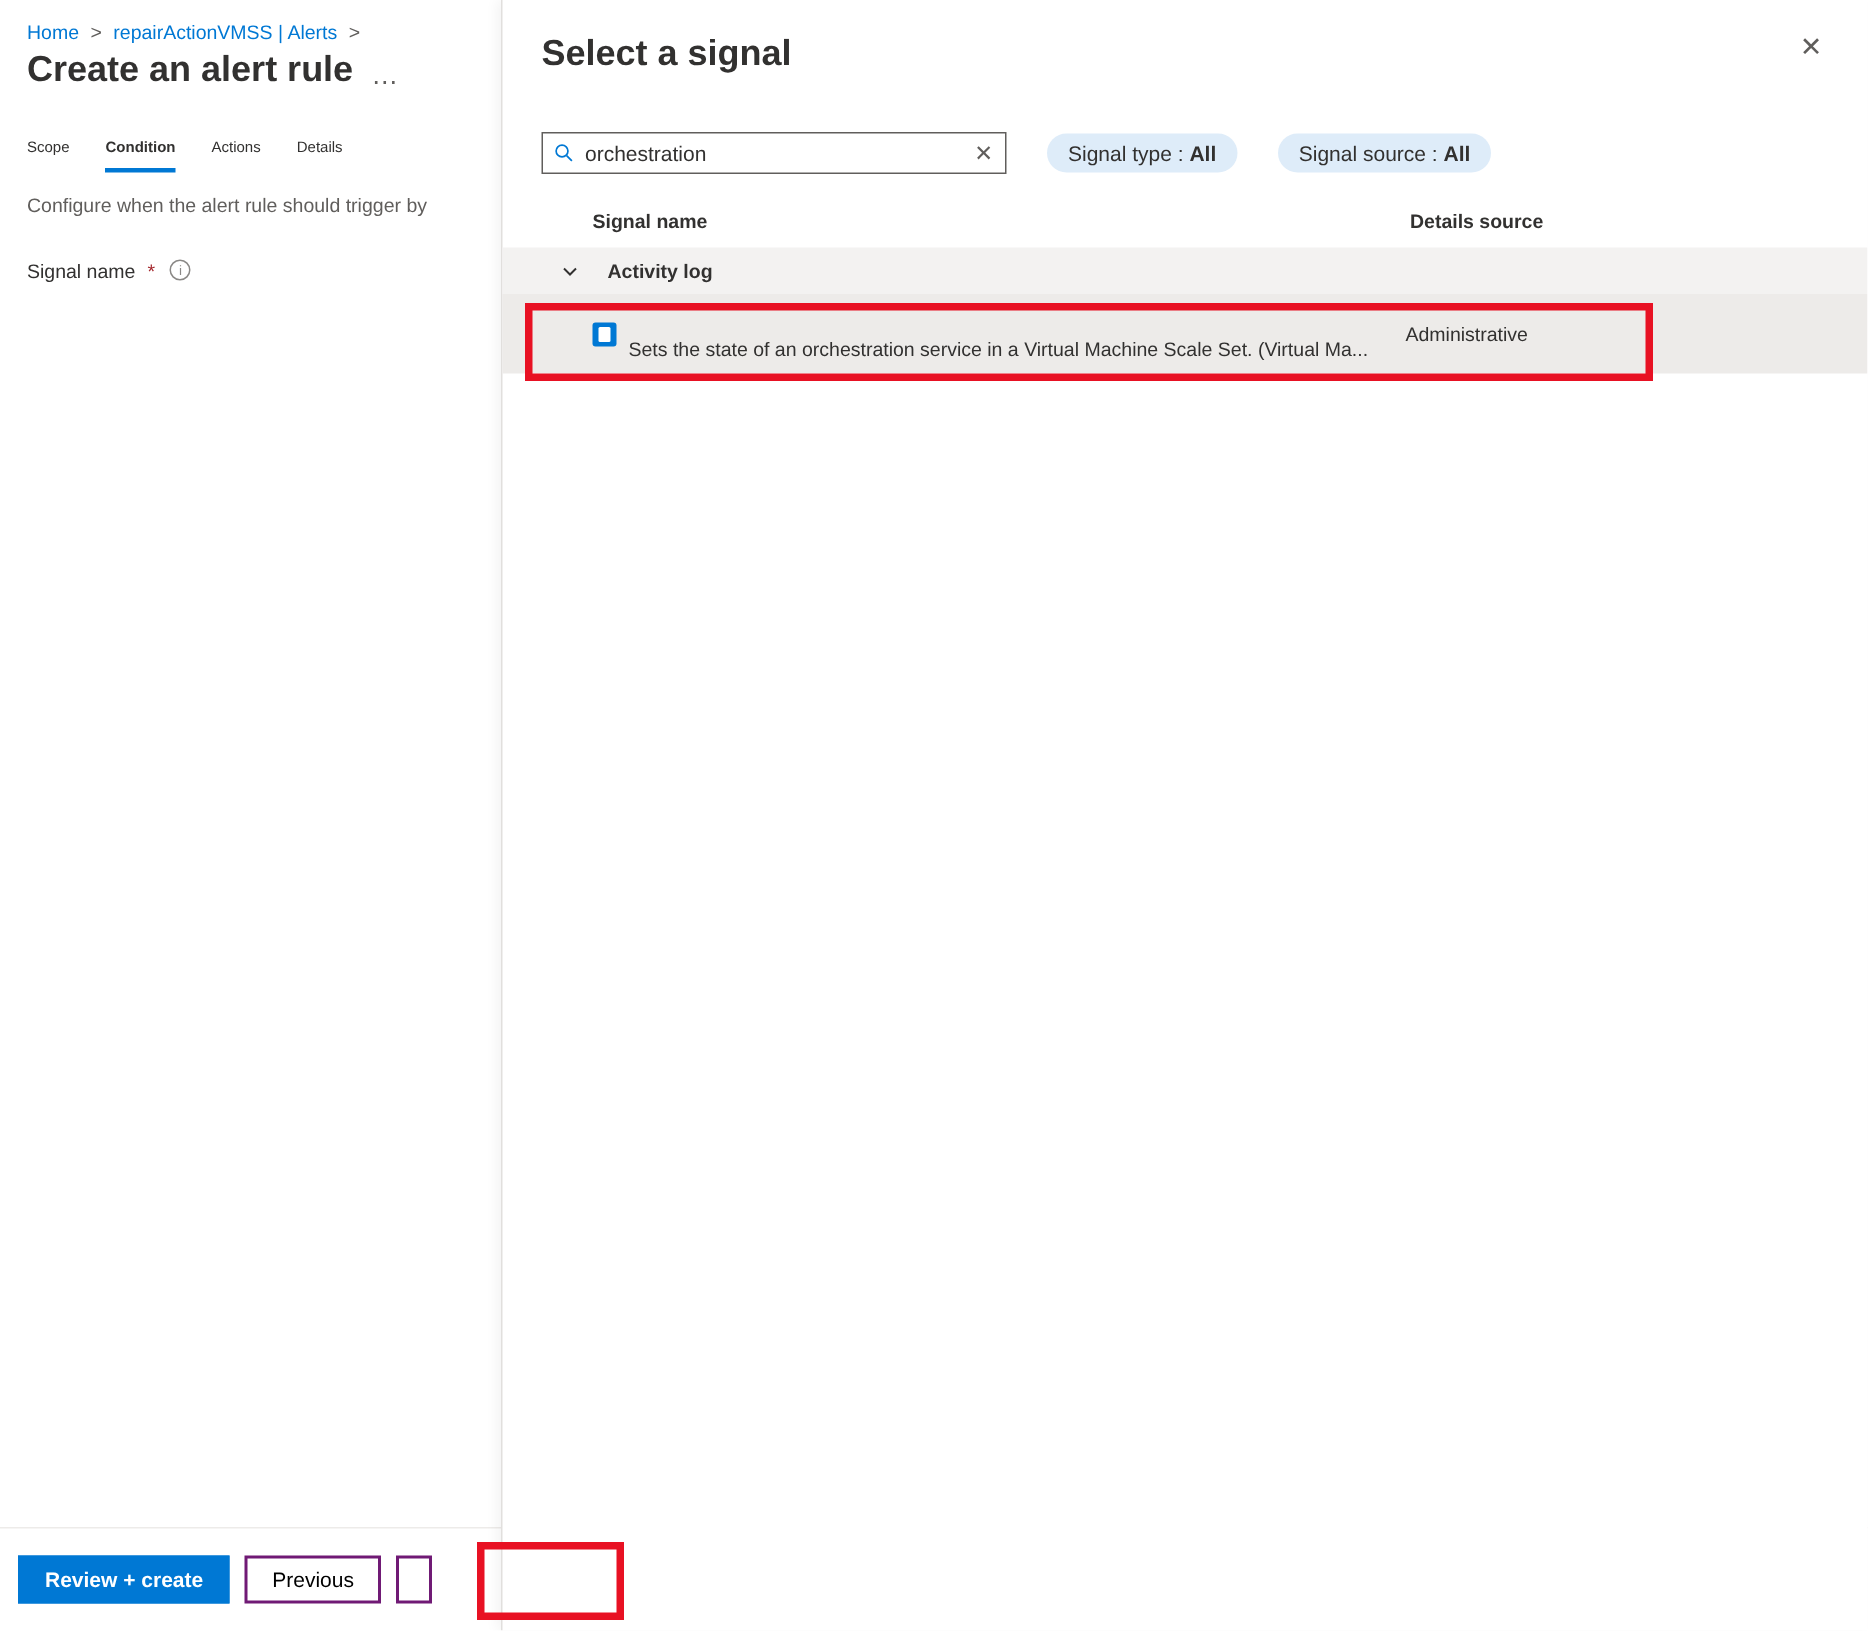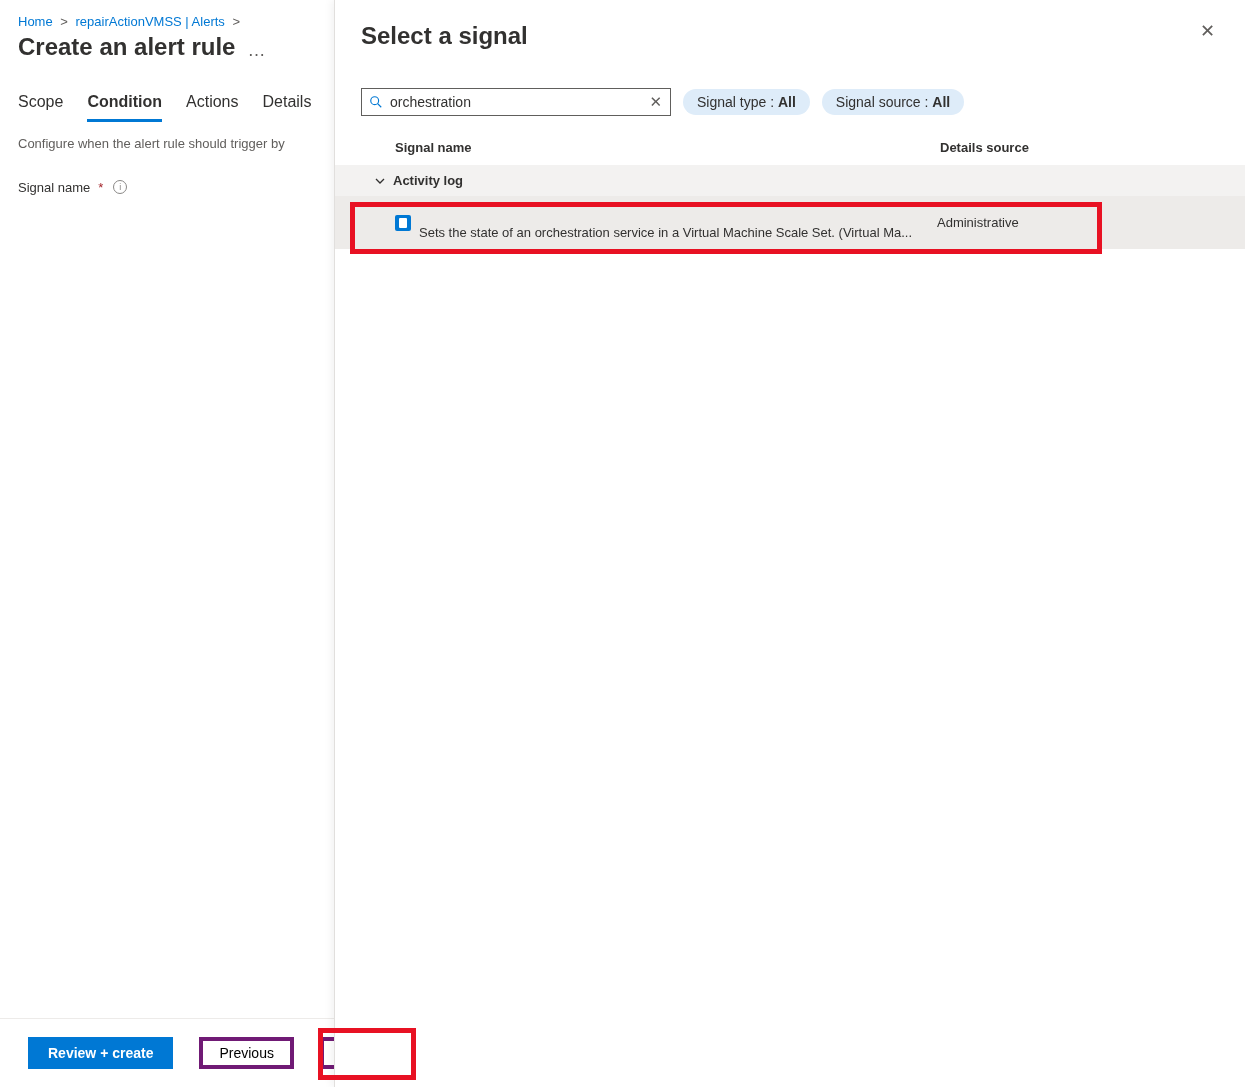--- a/index.html
+++ b/index.html
@@ -46,7 +46,7 @@
     }
     .tab {
       padding: 6px 0 8px 0;
-      font-size: 16px;
+      font-size: 10px;
       color: #323130;
       cursor: pointer;
       border-bottom: 3px solid transparent;

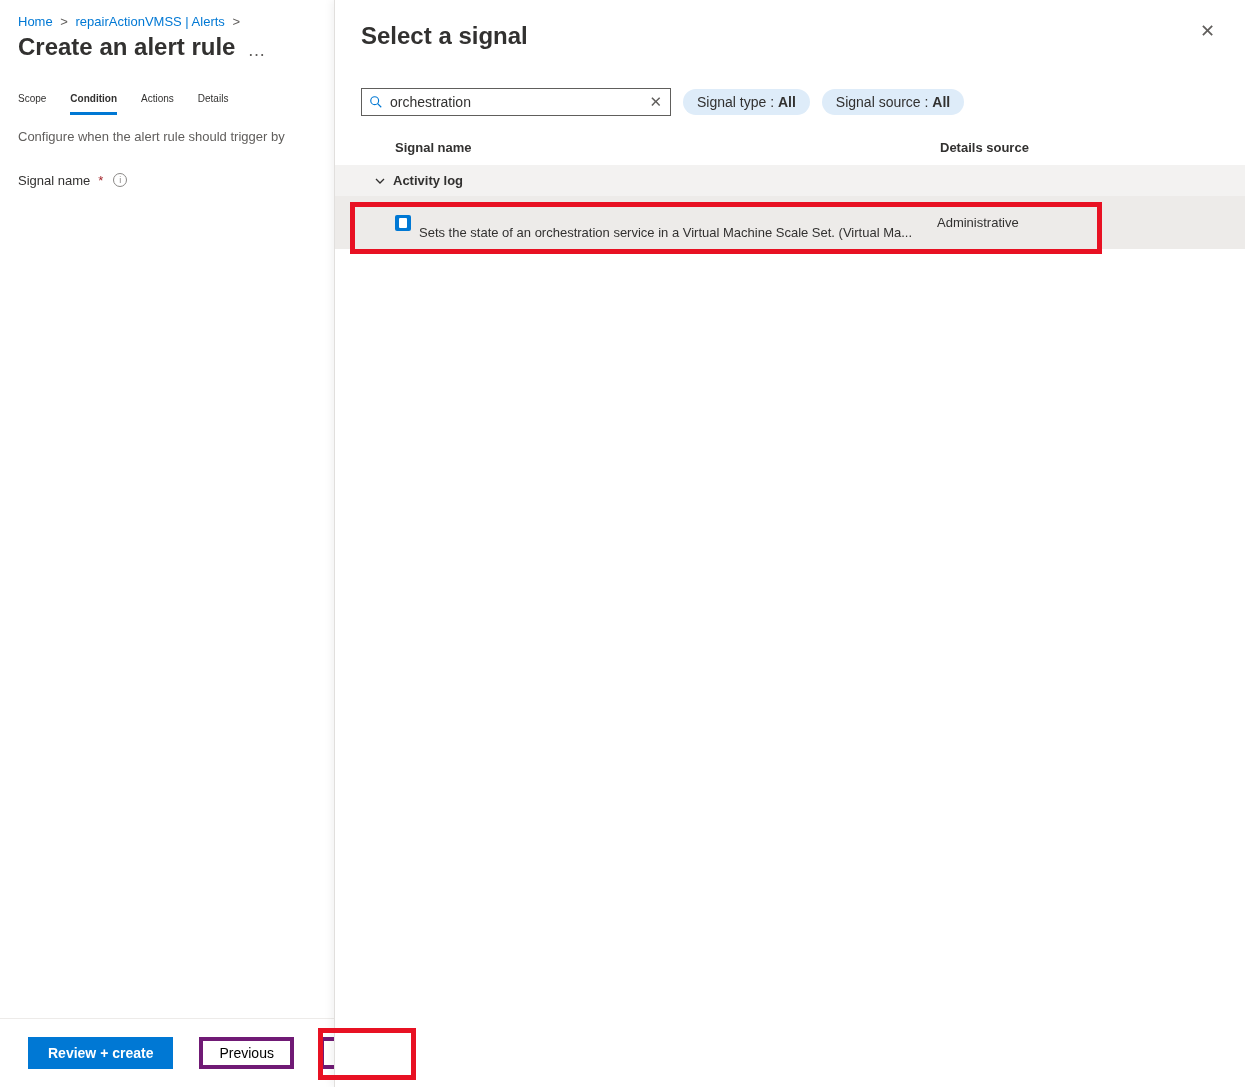--- a/index.html
+++ b/index.html
@@ -156,7 +156,7 @@
     .panel-filters {
       display: flex;
       align-items: center;
-      gap: 12px;
+      gap: 27px;
       padding: 34px 26px 14px 26px;
     }
     .search-box {

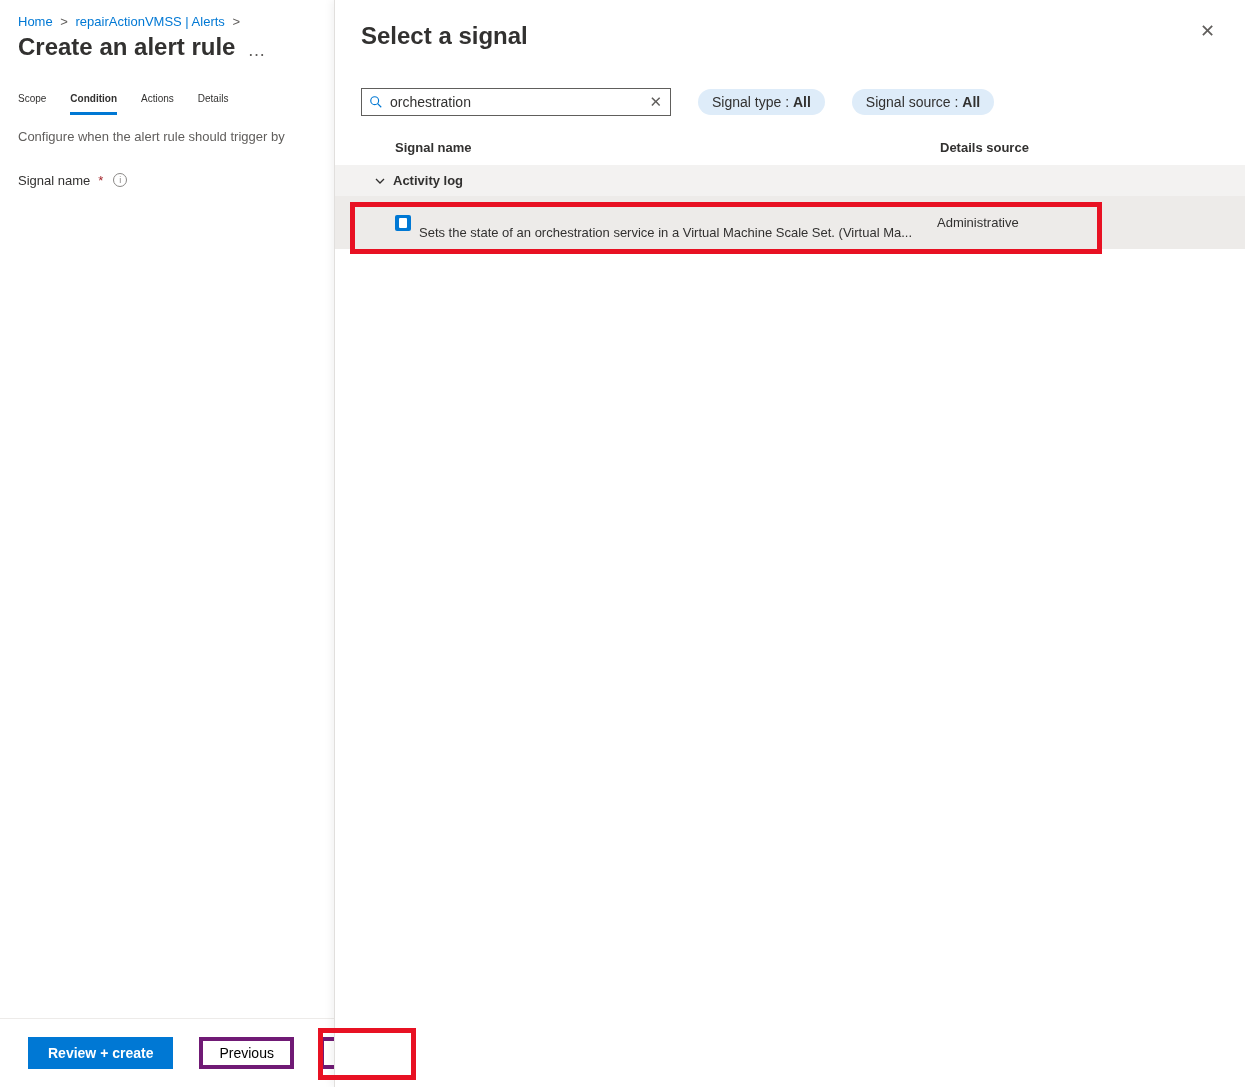--- a/index.html
+++ b/index.html
@@ -207,7 +207,7 @@
       font-size: 13px;
       font-weight: 600;
       color: #323130;
-      gap: 8px;
+      gap: 20px;
     }
     .chev { display: inline-block; }
     .chev svg { display: block; }

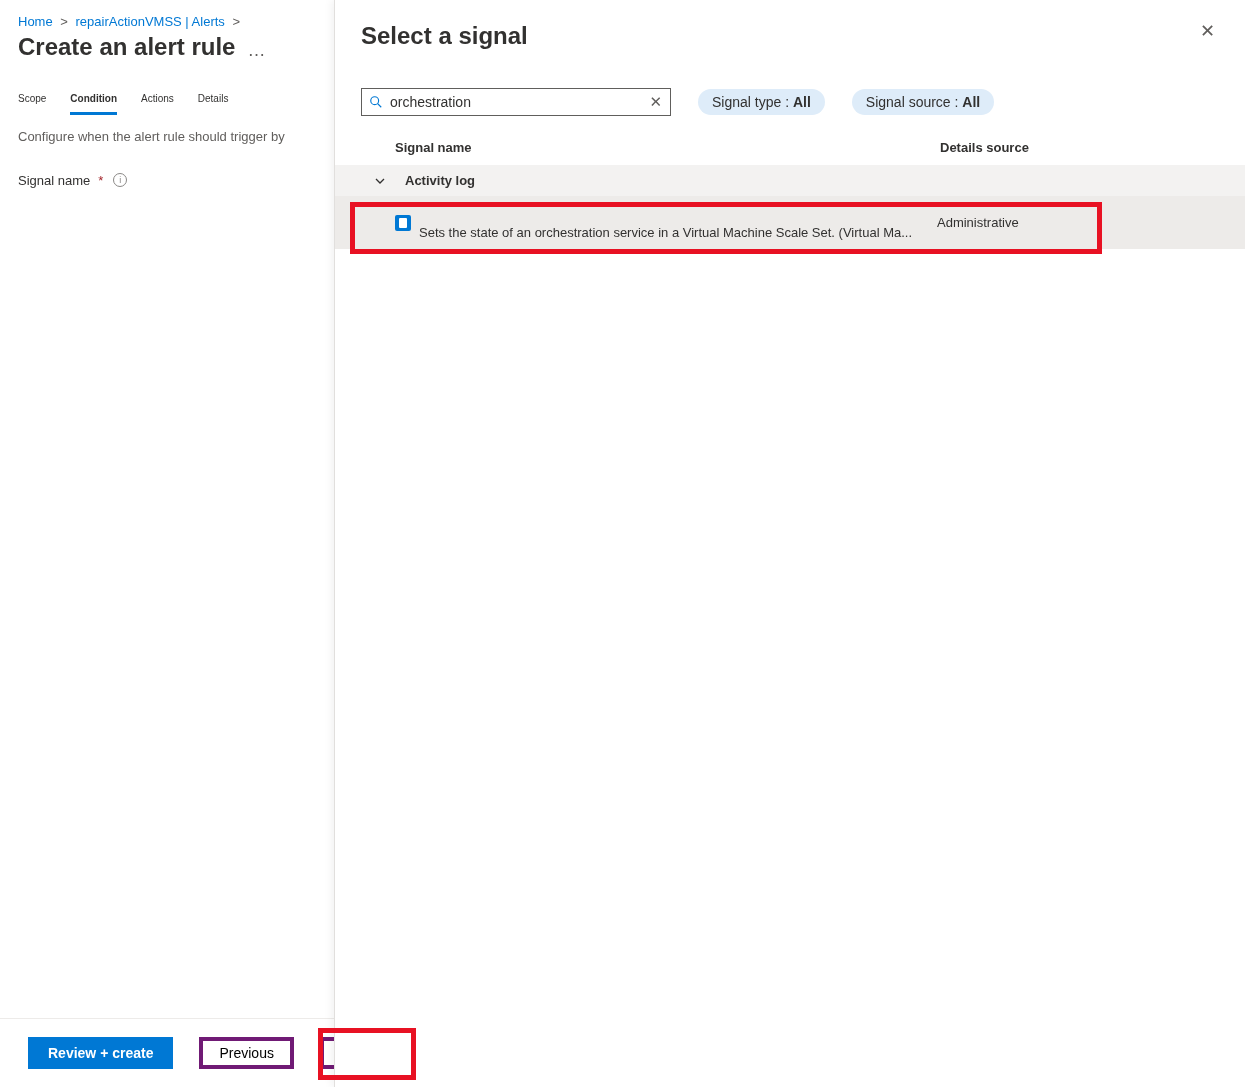--- a/index.html
+++ b/index.html
@@ -107,11 +107,10 @@
       height: 32px;
       padding: 0 16px;
       font-size: 14px;
-      border: 4px solid #701a75;
+      border: 2px solid #701a75;
       background: #fff;
       cursor: pointer;
       font-family: inherit;
-      margin-left: 16px;
     }
     .btn.primary {
       background: #0078d4;

